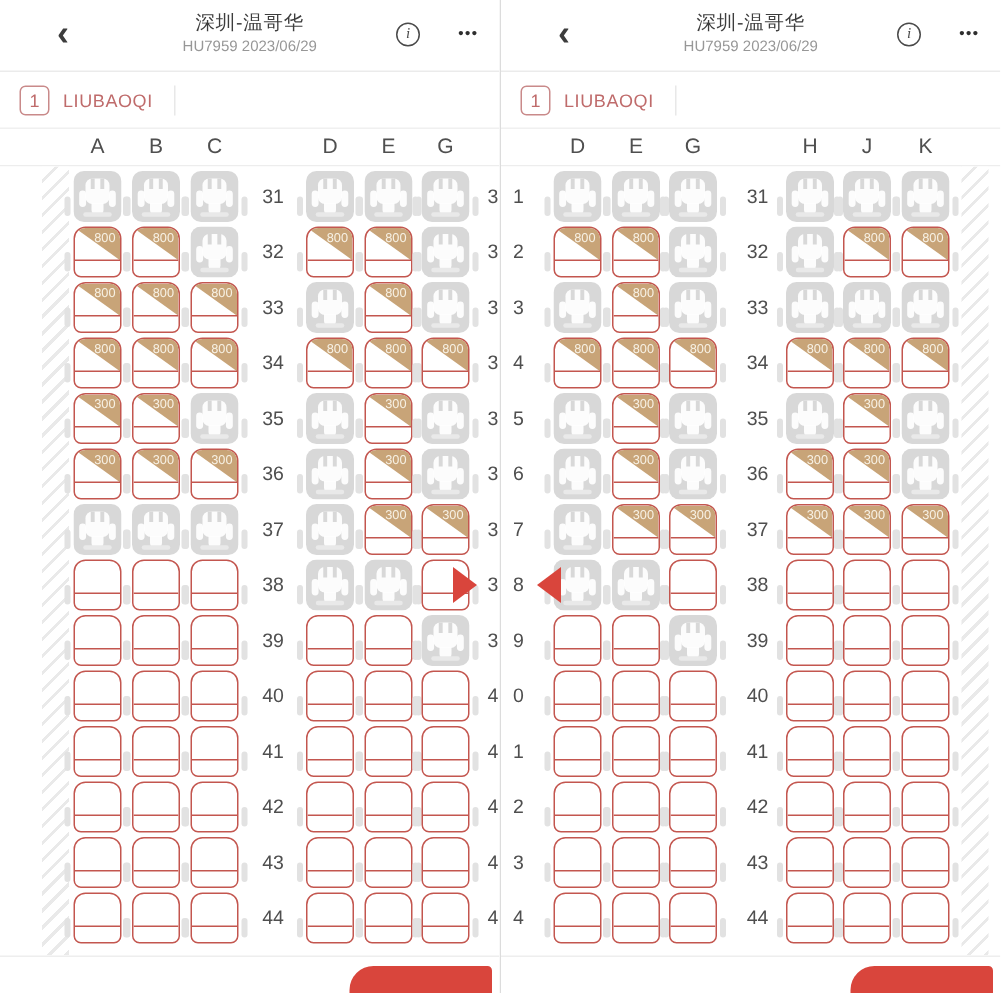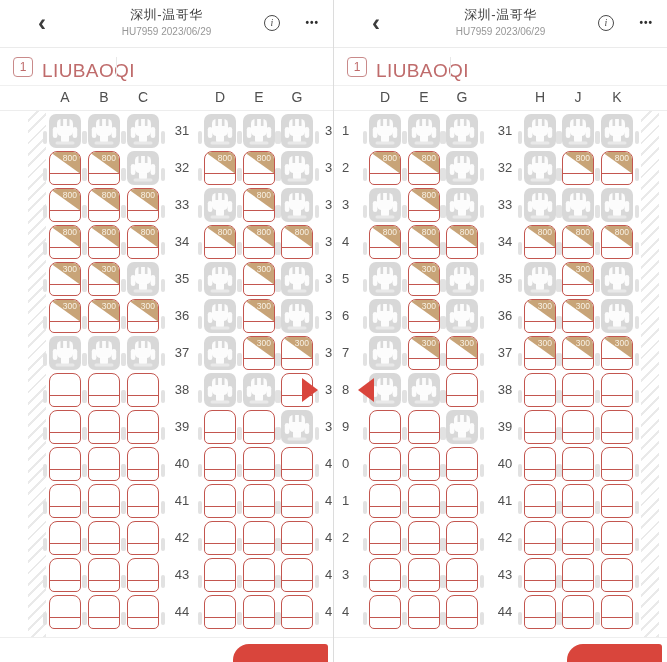--- a/index.html
+++ b/index.html
@@ -23,7 +23,7 @@
   .pax-row { position:relative; height:38px; border-bottom:1px solid #f0f0f0; }
   .pax-badge { position:absolute; left:13px; top:9px; width:20px; height:20px; border:1px solid #c98a8a; border-radius:4px;
                color:#bf6b6b; font-size:12px; text-align:center; line-height:18px; background:#fff; }
-  .pax-name { position:absolute; left:42px; top:12px; font-size:19px; color:#bf6b6b; letter-spacing:.4px; }
+  .pax-name { position:absolute; left:42px; top:12px; font-size:12px; color:#bf6b6b; letter-spacing:.4px; }
   .pax-divider { position:absolute; left:116px; top:9px; width:1px; height:20px; background:#e8e8e8; }
 
   

